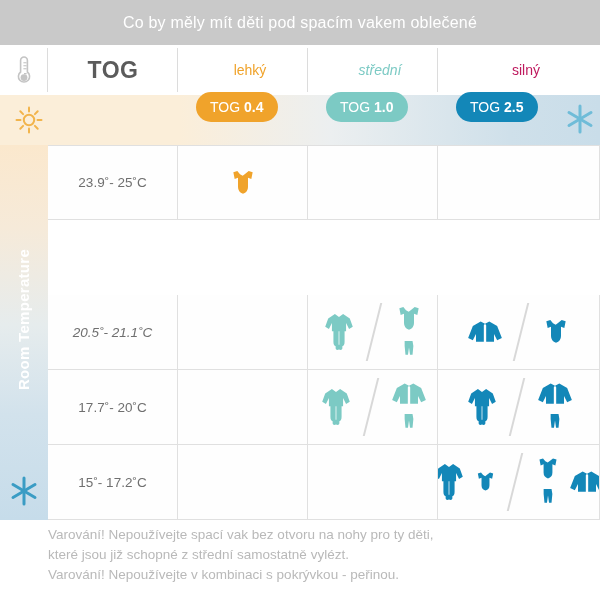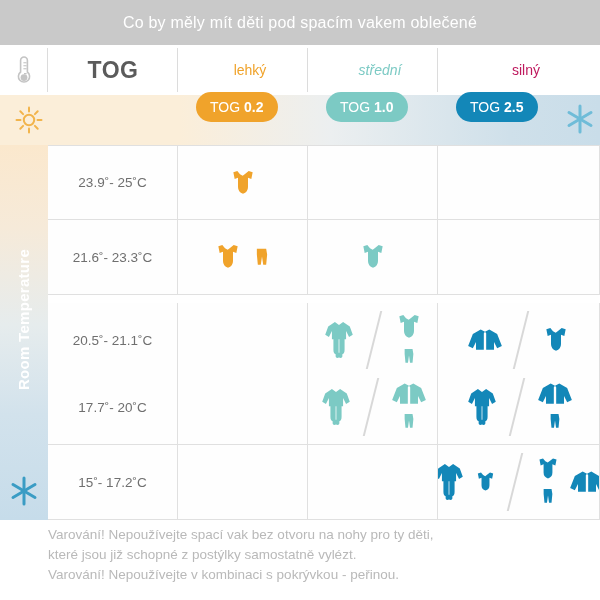--- a/index.html
+++ b/index.html
@@ -180,7 +180,7 @@
 
     <div class="pill p1">
       <span>TOG </span>
-        <b>0.2</b>
+        <b>0.4</b>
     </div>
     <div class="pill p2">
       <span>TOG </span>

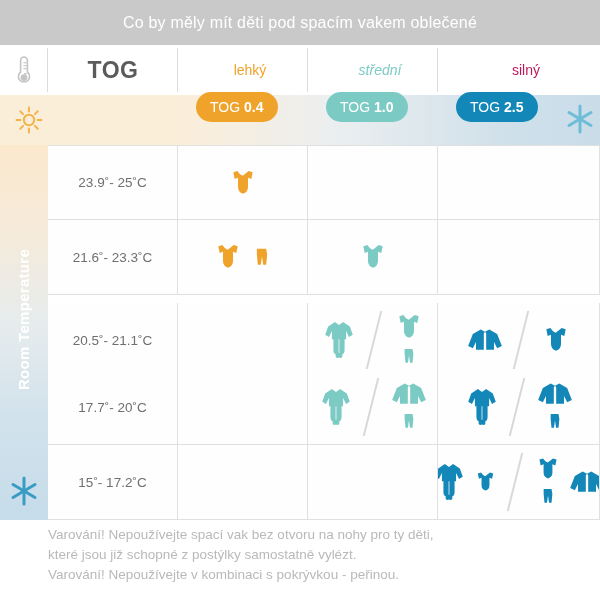--- a/index.html
+++ b/index.html
@@ -230,29 +230,6 @@
       <div class="icell k2" id="c02"></div>
     </div>
 
-    <div class="row r1" style="top:75px;">
-      <div class="tcell">
-        <span class="tt">21.6˚- 23.3˚C</span>
-      </div>
-      <div class="icell k0" id="c10">
-          <div class="grp">
-            <svg width="34" height="30" viewBox="0 0 51 42" class="ic">
-              <path d="M11 5 L17 3 L21 8 L25 10 L29 7 L34 3 L40 5 L38 15 L33 13 L33 27 Q33 35 25.5 37 Q18 35 18 27 L18 13 L13 15 Z" fill="#f0a32b"></path>
-            </svg>
-            <svg width="26" height="30" viewBox="0 0 53 42" class="ic">
-              <path d="M16 4 L35 4 L37 16 L35 37 L29 37 L26.5 20 L24 37 L18 37 L16 16 Z" fill="#f0a32b"></path>
-            </svg>
-          </div>
-        </div>
-      <div class="icell k1" id="c11">
-          <div class="grp">
-            <svg width="34" height="30" viewBox="0 0 51 42" class="ic">
-              <path d="M11 5 L17 3 L21 8 L25 10 L29 7 L34 3 L40 5 L38 15 L33 13 L33 27 Q33 35 25.5 37 Q18 35 18 27 L18 13 L13 15 Z" fill="#7ccac4"></path>
-            </svg>
-          </div>
-        </div>
-      <div class="icell k2" id="c12"></div>
-    </div>
 
     <div class="row r2" style="top:158px;">
       <div class="tcell">

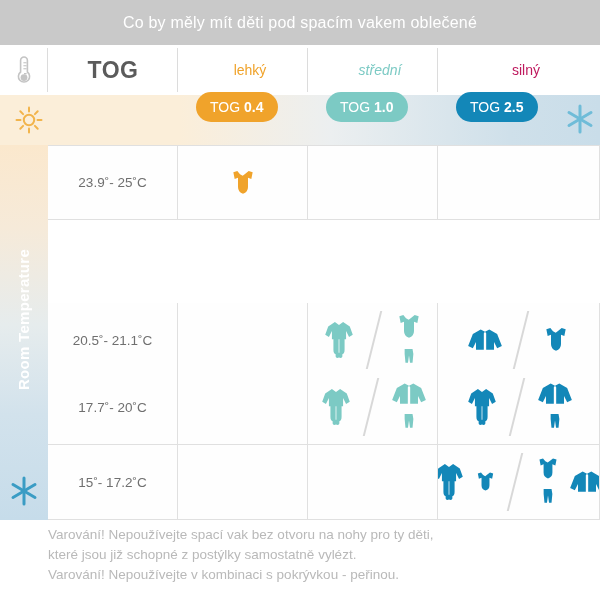--- a/index.html
+++ b/index.html
@@ -231,7 +231,7 @@
     </div>
 
 
-    <div class="row r2" style="top:158px;">
+    <div class="row r2" style="top:150px;font-style:italic;">
       <div class="tcell">
         <span class="tt">20.5˚- 21.1˚C</span>
       </div>

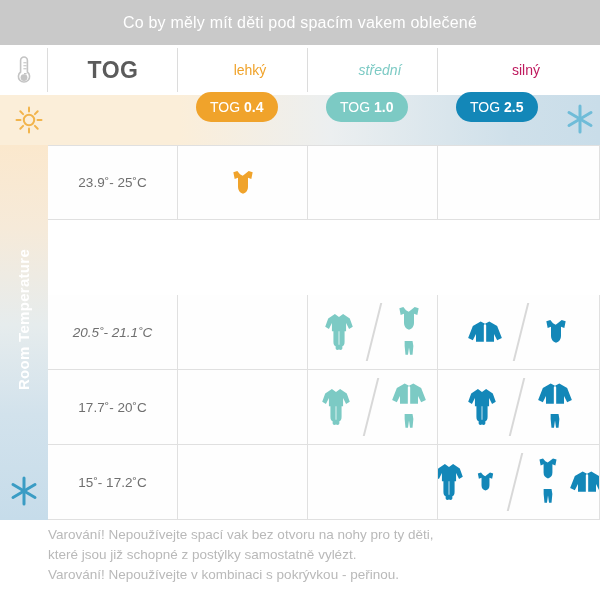--- a/index.html
+++ b/index.html
@@ -343,7 +343,7 @@
 
   <div class="foot">
     <div>Varování! Nepoužívejte spací vak bez otvoru na nohy pro ty děti,</div>
-    <div>které jsou již schopné z postýlky samostatně vylézt.</div>
+    <div>které jsou již schopné z střední samostatně vylézt.</div>
     <div>Varování! Nepoužívejte v kombinaci s pokrývkou - peřinou.</div>
   </div>
 

